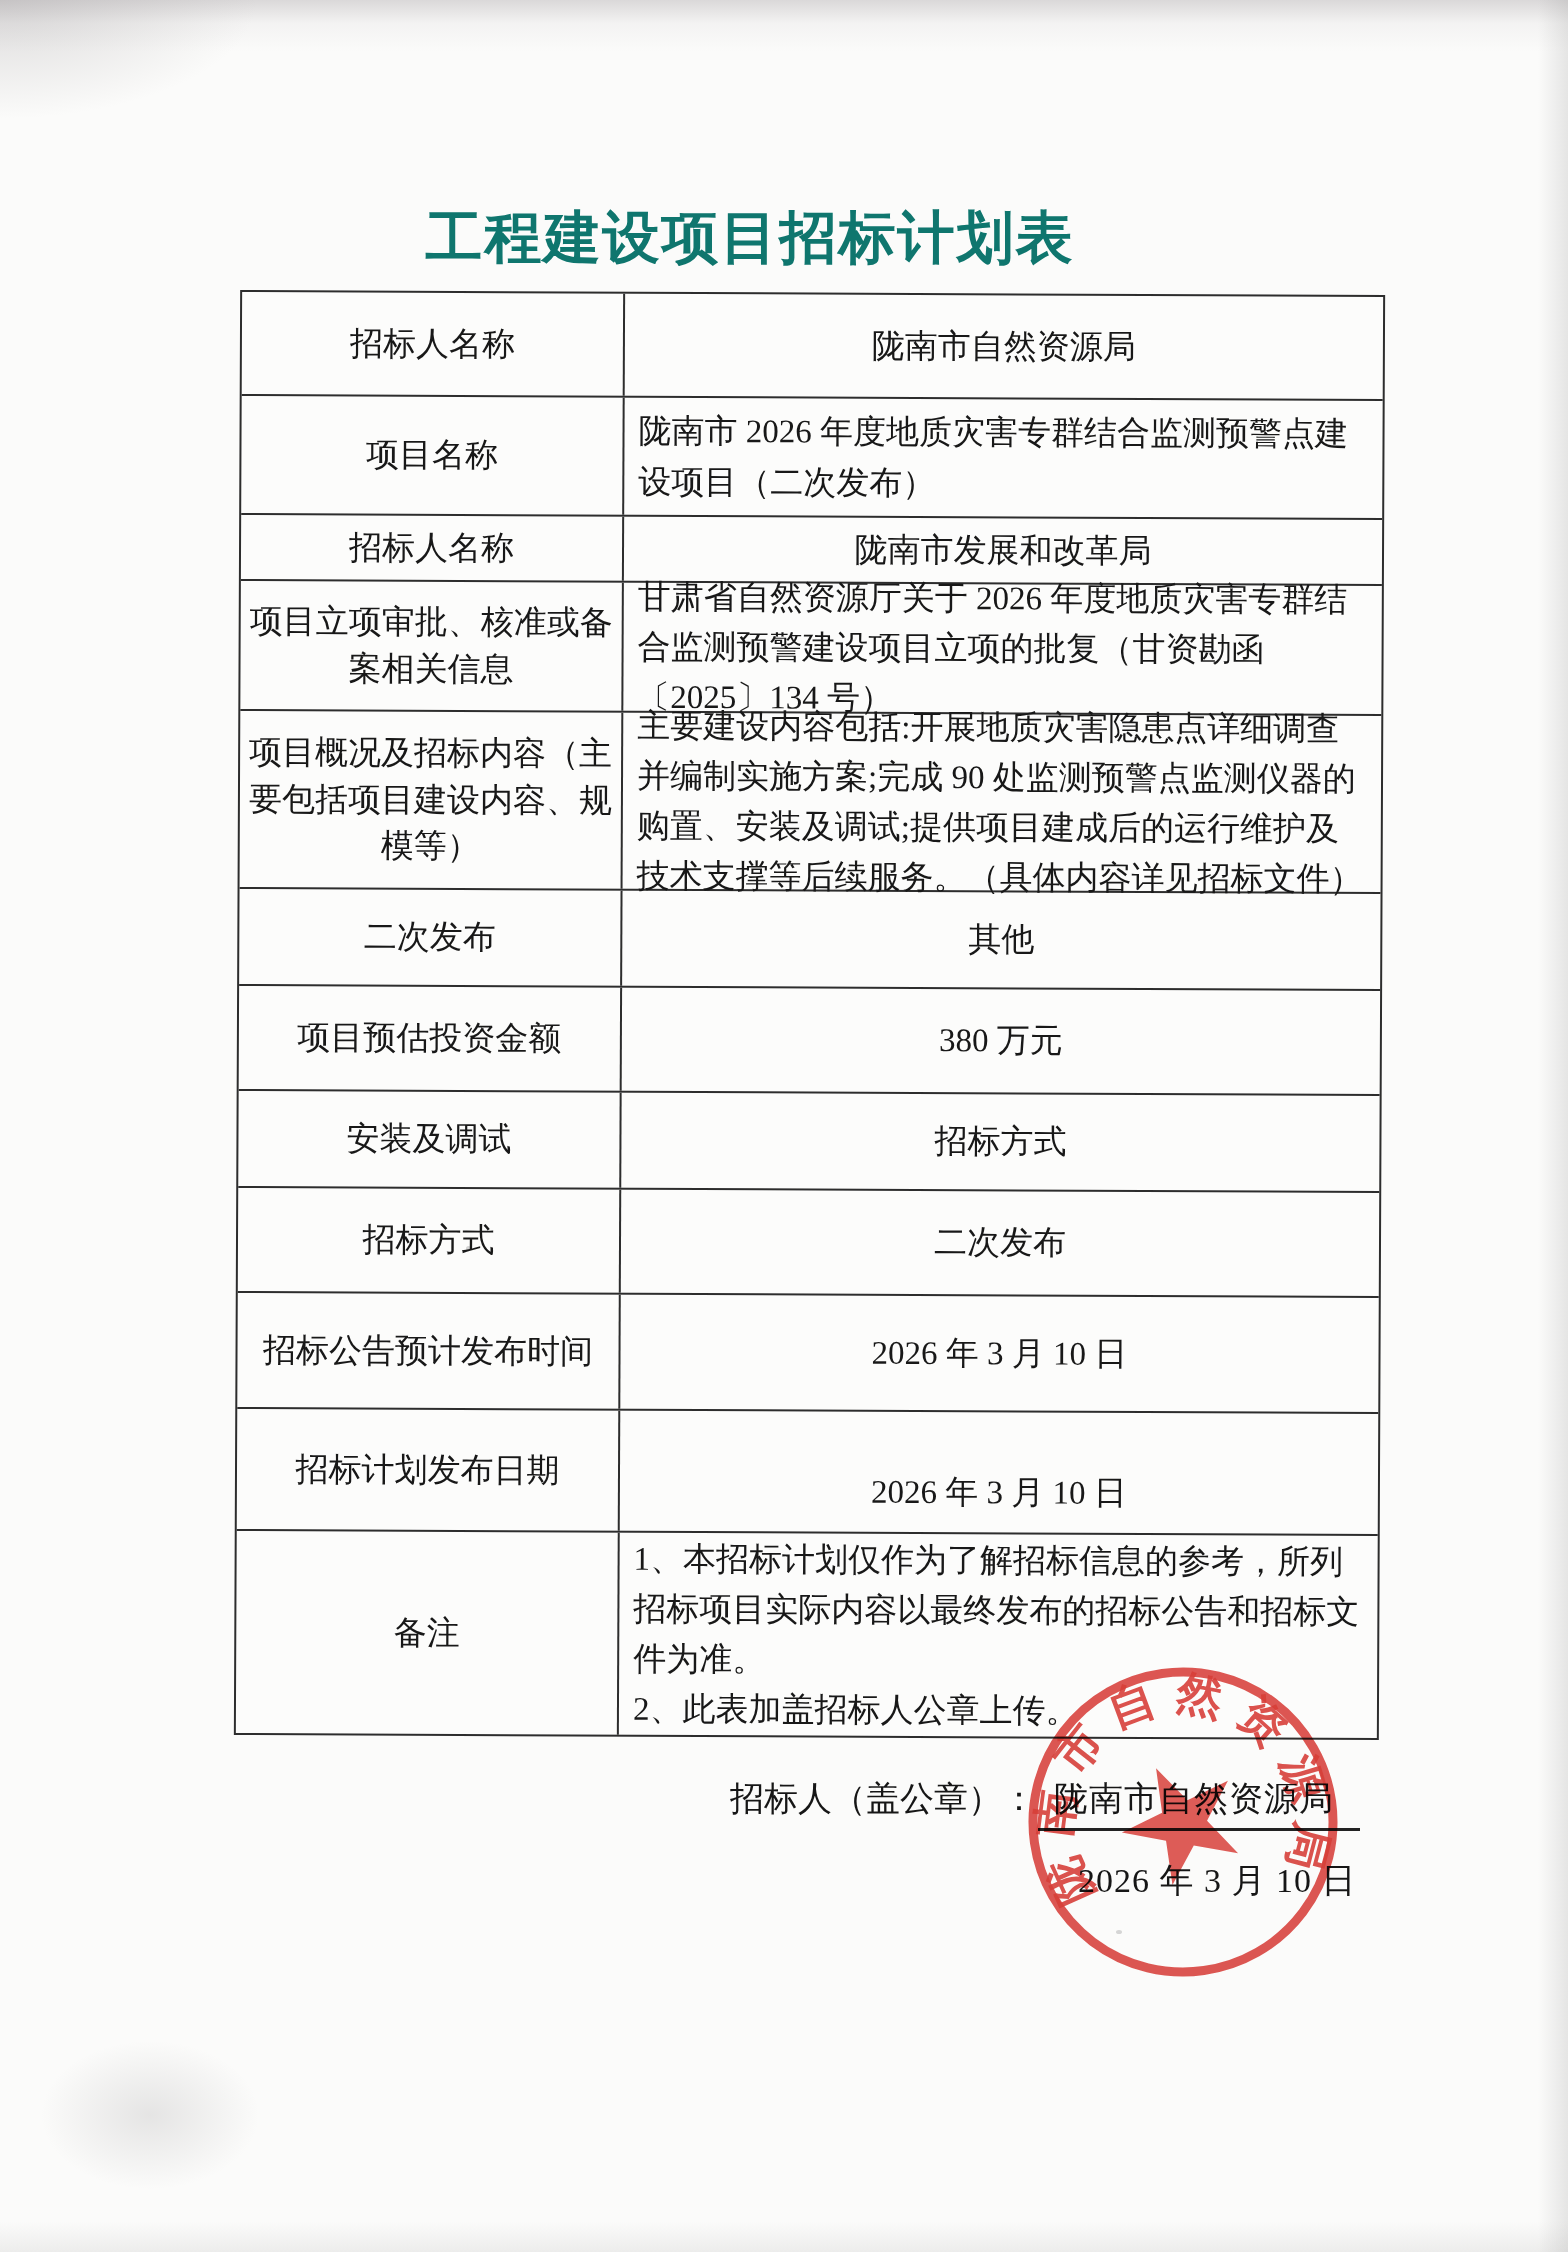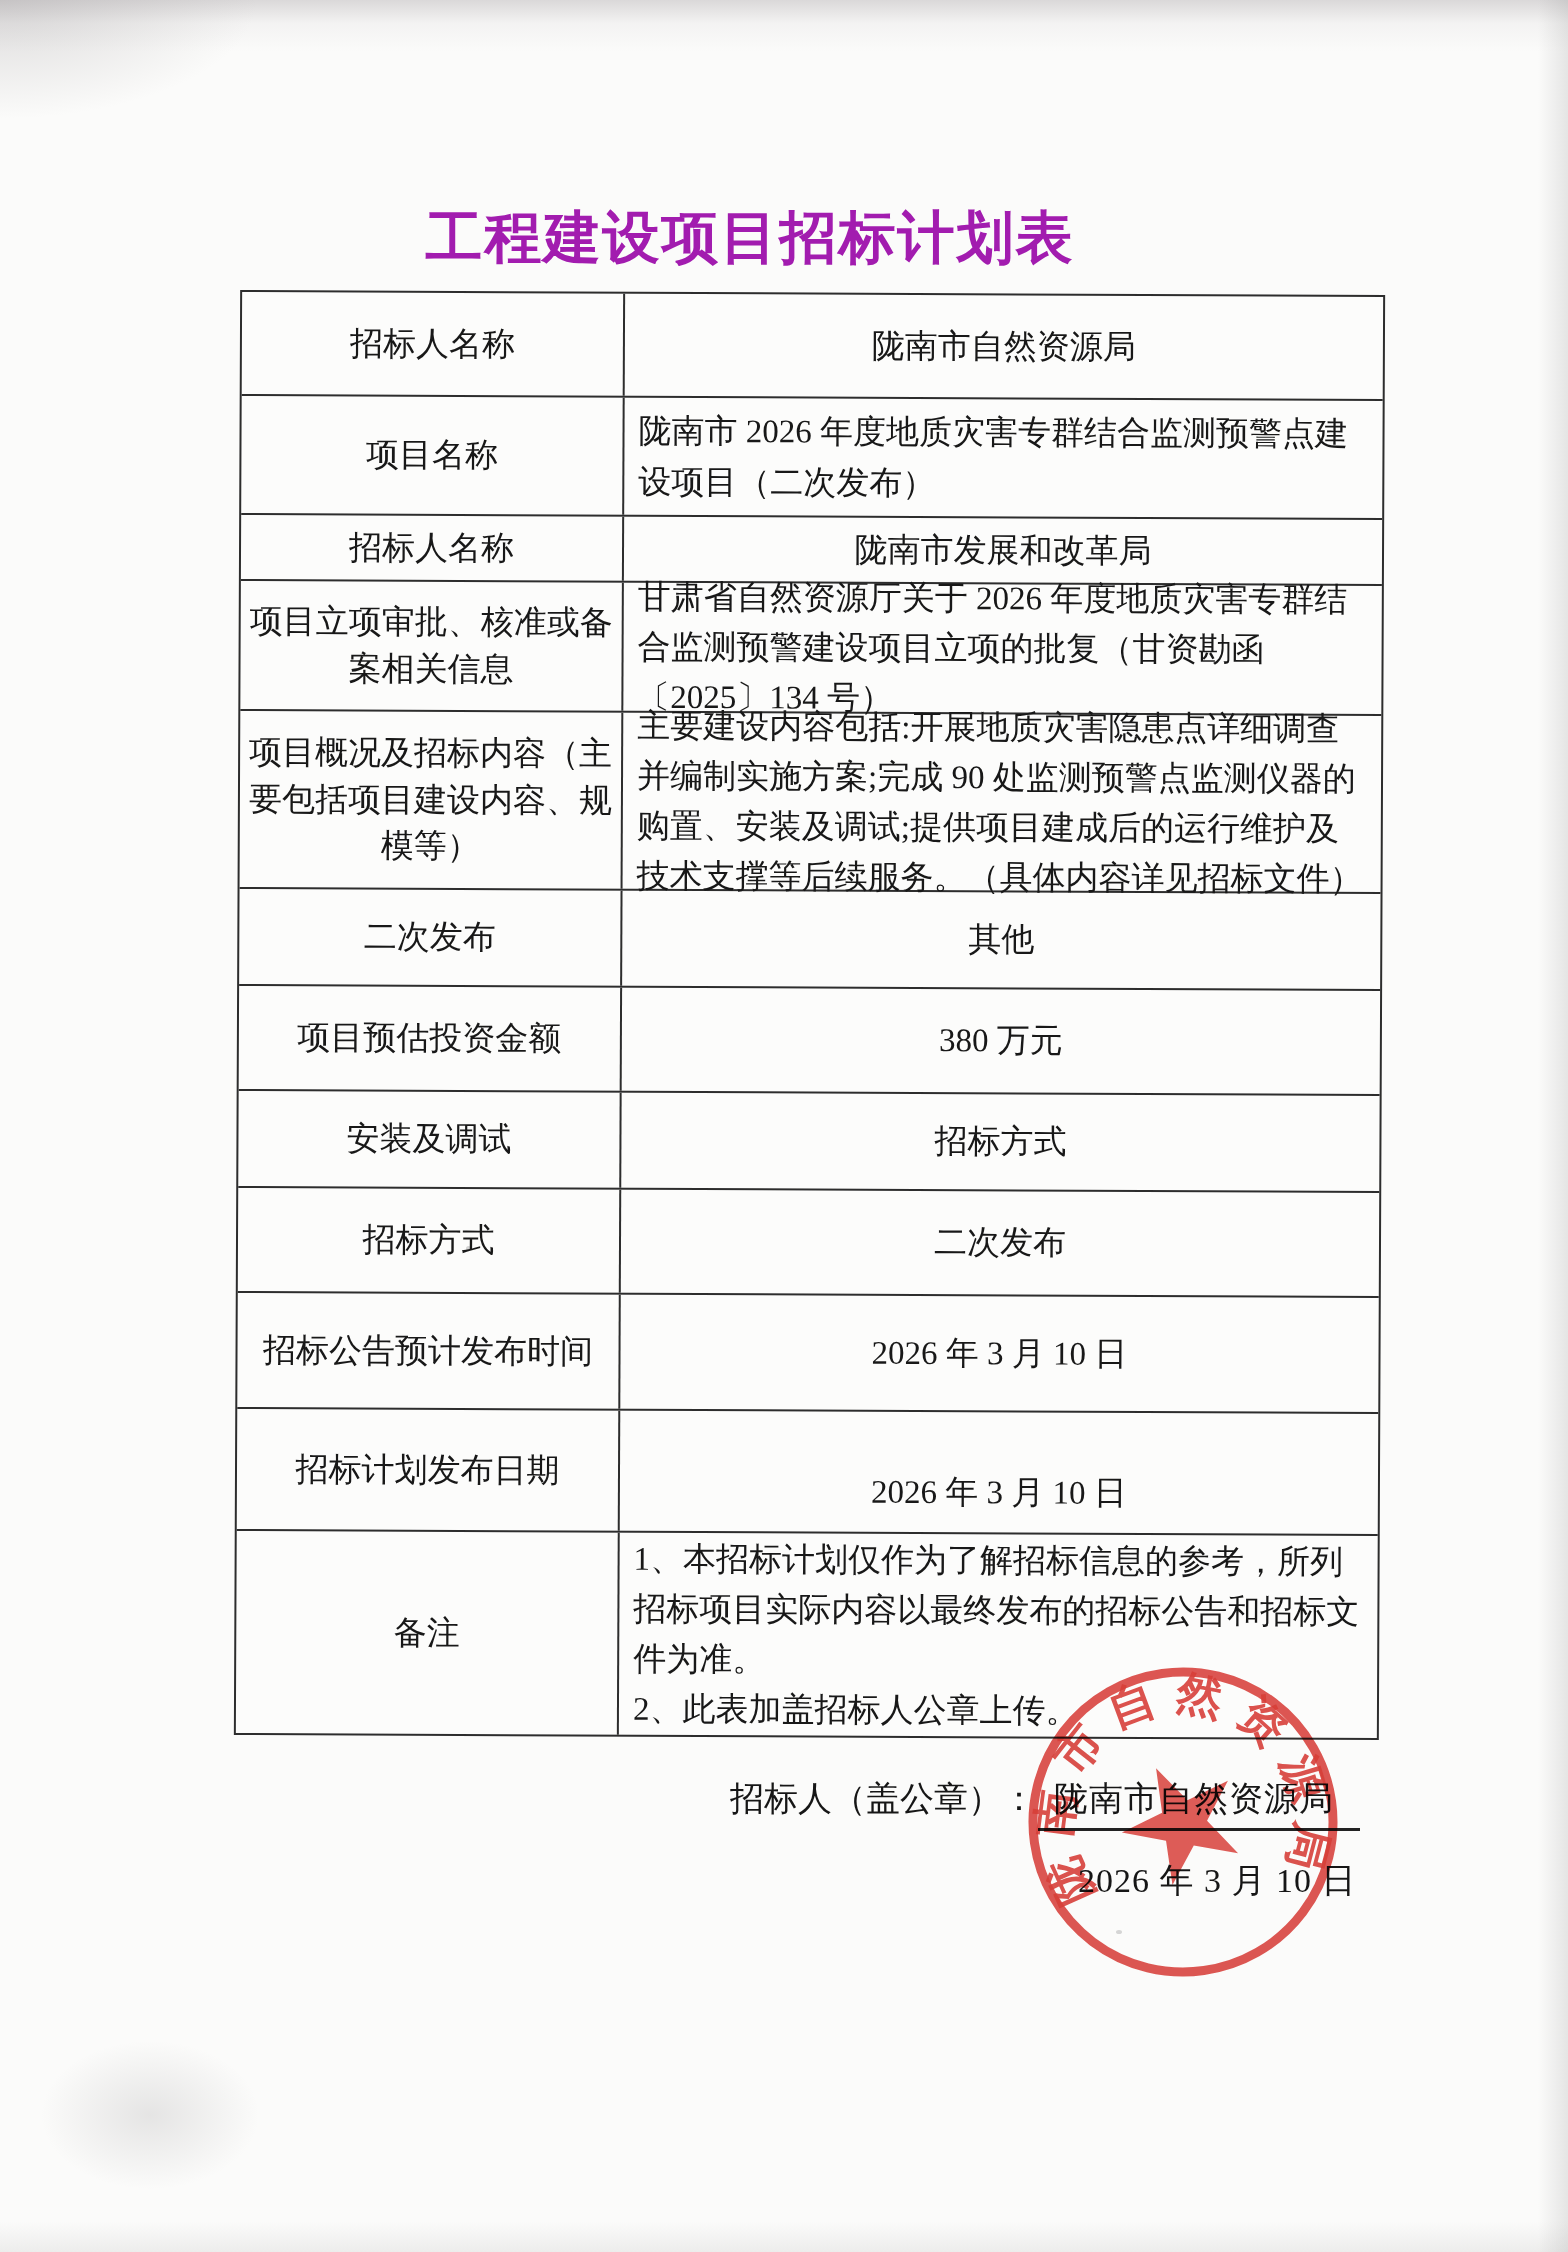--- a/index.html
+++ b/index.html
@@ -28,7 +28,7 @@
   .title{
     position:absolute;left:0;top:200px;width:1500px;text-align:center;
     font-family:"Liberation Sans","DejaVu Sans",sans-serif;
-    font-size:57px;font-weight:700;letter-spacing:2px;color:#a21caf;margin:0;
+    font-size:57px;font-weight:700;letter-spacing:2px;color:#0f766e;margin:0;
   }
 
   

